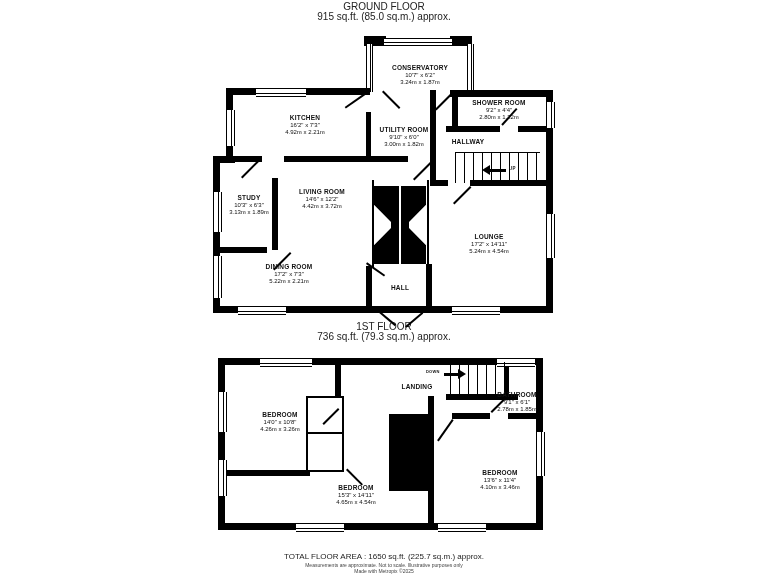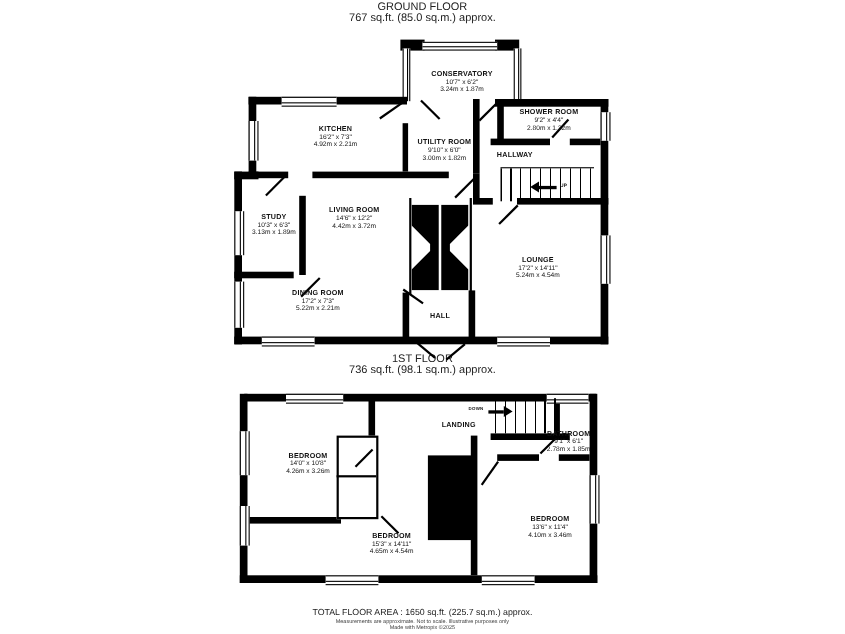--- a/index.html
+++ b/index.html
@@ -29,7 +29,7 @@
 <body>
 
 <div class="title" style="top:2px;">GROUND FLOOR</div>
-<div class="title" style="top:12px;">767 sq.ft. (85.0 sq.m.) approx.</div>
+<div class="title" style="top:12px;">915 sq.ft. (85.0 sq.m.) approx.</div>
 <div class="title" style="top:322px;">1ST FLOOR</div>
 <div class="title" style="top:332px;">736 sq.ft. (98.1 sq.m.) approx.</div>
 

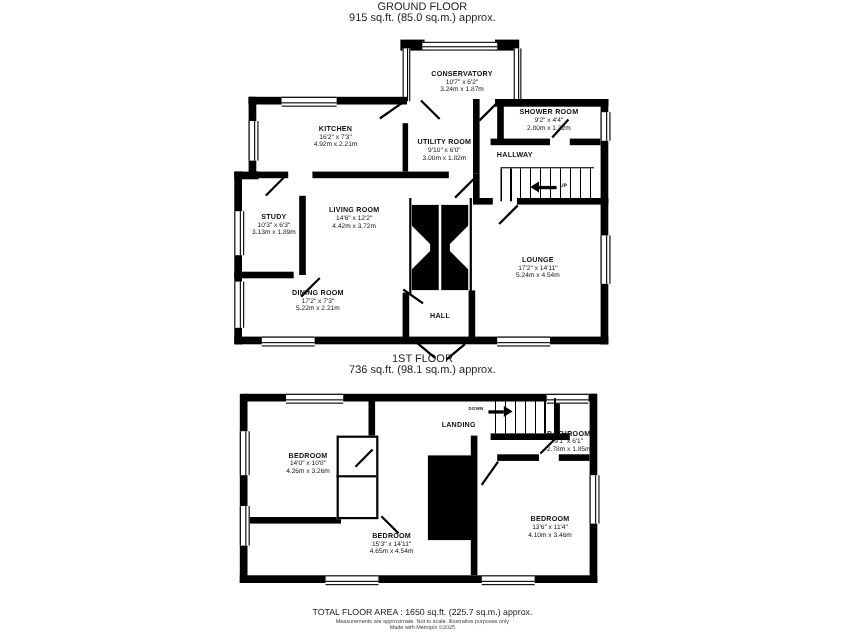--- a/index.html
+++ b/index.html
@@ -31,7 +31,7 @@
 <div class="title" style="top:2px;">GROUND FLOOR</div>
 <div class="title" style="top:12px;">915 sq.ft. (85.0 sq.m.) approx.</div>
 <div class="title" style="top:322px;">1ST FLOOR</div>
-<div class="title" style="top:332px;">736 sq.ft. (98.1 sq.m.) approx.</div>
+<div class="title" style="top:332px;">736 sq.ft. (79.3 sq.m.) approx.</div>
 
 <div class="abs" style="left:0;top:0;width:768px;height:320px;">
 

